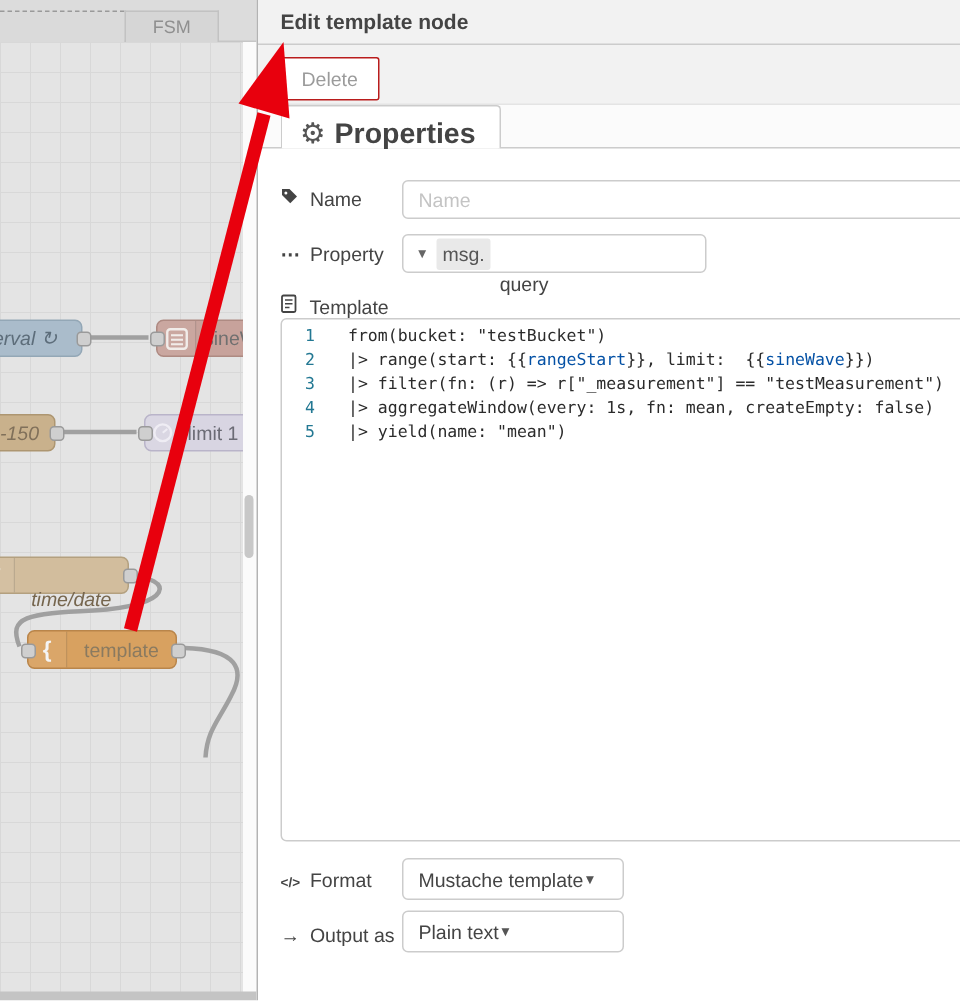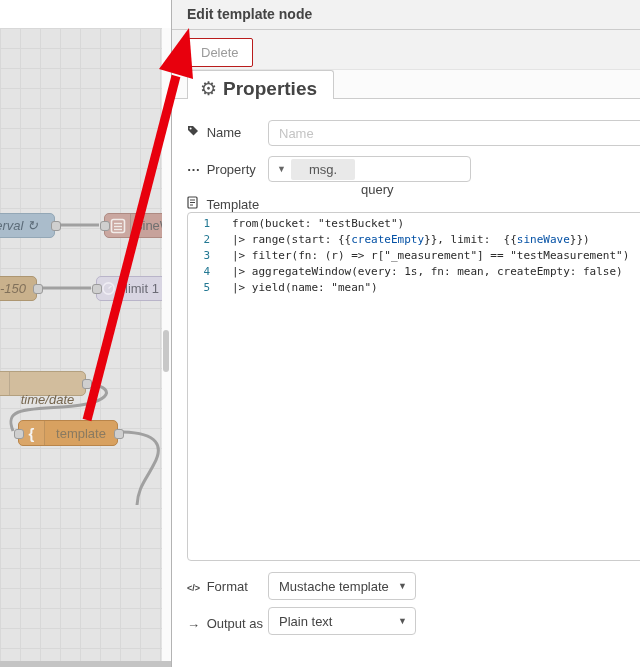--- a/index.html
+++ b/index.html
@@ -71,6 +71,10 @@
 
 <div class="stage">
 
+  <div class="tabbar">
+    <div class="wstab-partial"></div>
+    <div class="wstab">FSM</div>
+  </div>
 
   <div class="canvas">
     <svg class="wires" width="162" height="634">

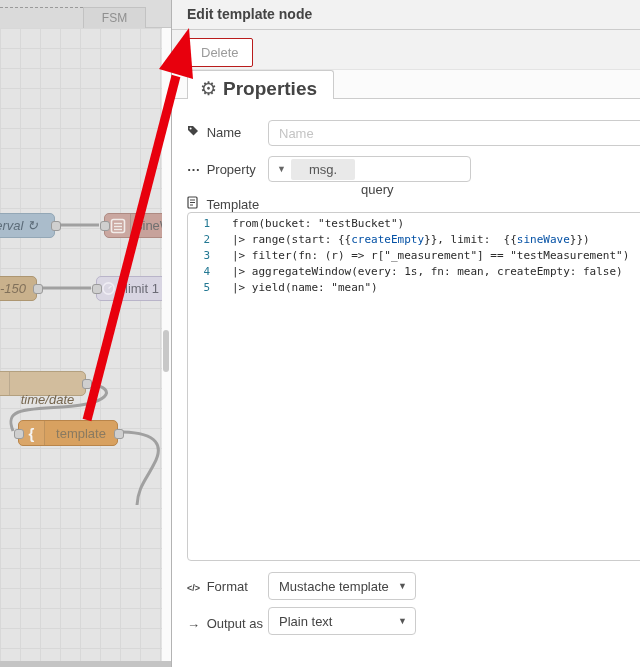--- a/index.html
+++ b/index.html
@@ -52,7 +52,7 @@
   .input-name::placeholder { color:#c4c4c4; }
   .typedinput { position:absolute; left:96px; top:156px; width:203px; height:26px; border:1px solid #ccc; border-radius:4px; background:#fff; display:flex; align-items:center; font-size:13px; }
   .typedinput .caret { color:#666; font-size:9px; padding:0 5px 0 8px; }
-  .typedinput .chip { background:#e9e9e9; color:#555; padding:3px 18px; border-radius:2px; }
+  .typedinput .chip { background:#e9e9e9; color:#555; padding:3px 4px; border-radius:2px; }
   .typedinput .tival { color:#444; padding-left:6px;margin-top:40px; }
 
   .editor { position:absolute; left:15px; top:212px; width:600px; height:349px; border:1px solid #ccc; border-radius:4px; background:#fff; overflow:hidden; font-family:"DejaVu Sans Mono", monospace; font-size:11px; padding-top:3px; }

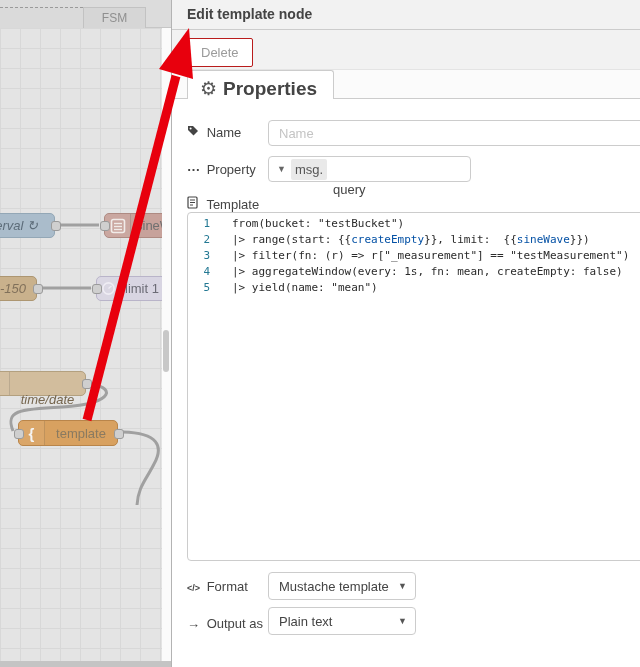--- a/index.html
+++ b/index.html
@@ -187,7 +187,7 @@
 
     <div class="editor" id="code-editor">
         <div class="code-line"><span class="ln">1</span><span class="plain">from(bucket: "testBucket")</span></div>
-        <div class="code-line"><span class="ln">2</span><span class="plain">|&gt; range(start: {{</span><span class="var">createEmpty</span><span class="plain">}}, limit:  {{</span><span class="var">sineWave</span><span class="plain">}})</span></div>
+        <div class="code-line"><span class="ln">2</span><span class="plain">|&gt; range(start: {{</span><span class="var">rangeStart</span><span class="plain">}}, limit:  {{</span><span class="var">sineWave</span><span class="plain">}})</span></div>
         <div class="code-line"><span class="ln">3</span><span class="plain">|&gt; filter(fn: (r) =&gt; r["_measurement"] == "testMeasurement")</span></div>
         <div class="code-line"><span class="ln">4</span><span class="plain">|&gt; aggregateWindow(every: 1s, fn: mean, createEmpty: false)</span></div>
         <div class="code-line"><span class="ln">5</span><span class="plain">|&gt; yield(name: "mean")</span></div>

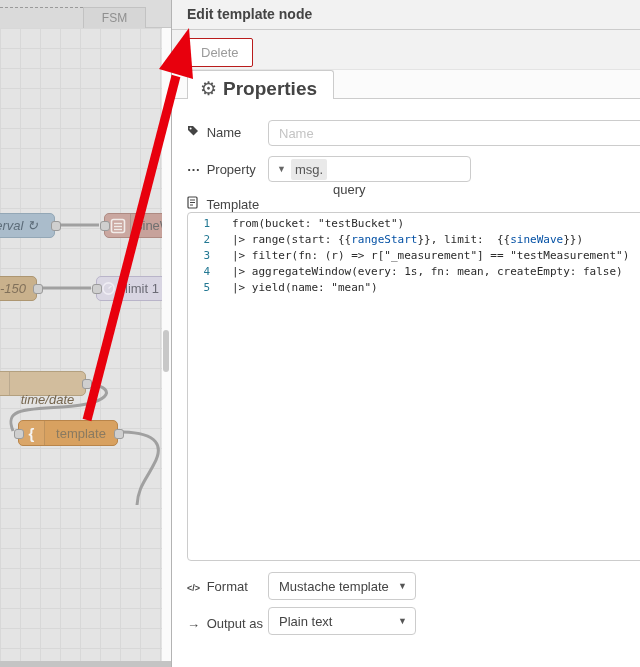--- a/index.html
+++ b/index.html
@@ -61,7 +61,7 @@
   .code-line .plain { color:#2b2b2b; }
   .code-line .var { color:#0451a5; }
 
-  .selbox { position:absolute; left:96px; width:148px; height:28px; border:1px solid #ccc; border-radius:4px; background:#fff; font-size:13px; color:#444; display:flex; align-items:center; justify-content:space-between; padding:0 8px 0 10px; }
+  .selbox { position:absolute; left:96px; width:148px; height:28px; border:1px solid #ccc; border-radius:4px; background:#fff; font-size:13px; color:#444; display:flex; align-items:center; padding:0 8px 0 10px; }
   .selbox .caret { font-size:9px; color:#555; }
 
   .arrow-overlay { position:absolute; left:0; top:0; width:640px; height:667px; z-index:9; pointer-events:none; }

